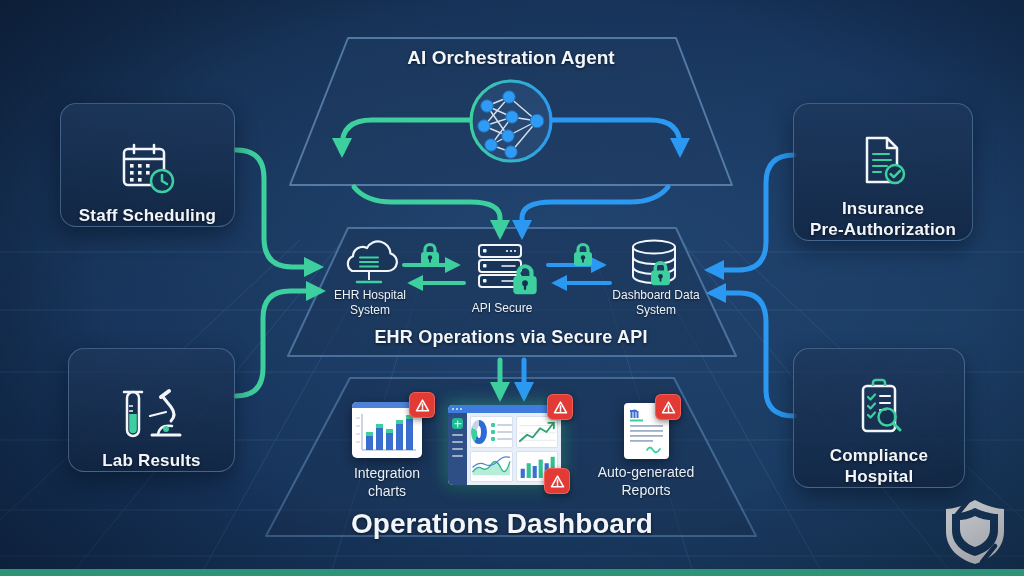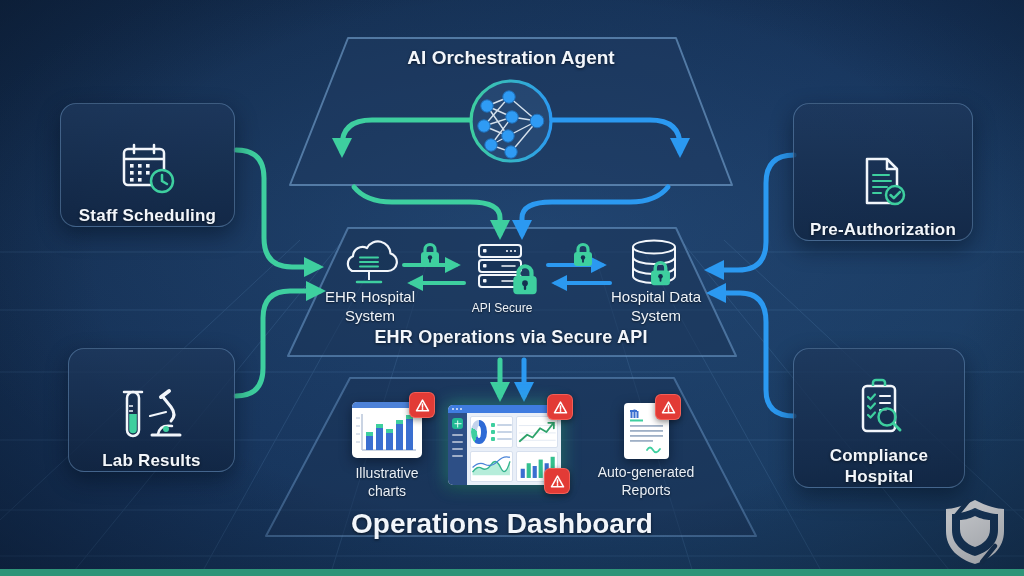--- a/index.html
+++ b/index.html
@@ -280,6 +280,7 @@
       <path d="M37.5,40 L40.8,43.2 L47,36.8" fill="none" stroke="#3ECF9F" stroke-width="2.5" stroke-linecap="round" stroke-linejoin="round"></path>
     </svg>
     <div class="node-label">
+      <span>Insurance</span>
         <span>Pre-Authorization</span>
     </div>
   </div>

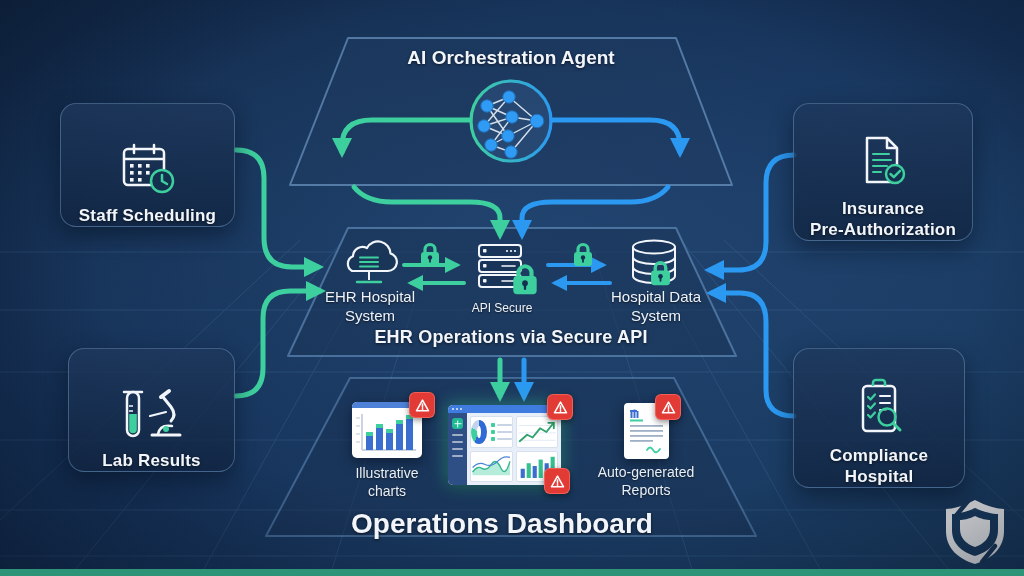--- a/index.html
+++ b/index.html
@@ -32,7 +32,7 @@
   .agent-title{left:511px;top:47px;font-size:19px;}
   .ehr-title{left:511px;top:327px;font-size:18px;letter-spacing:.2px;}
   .ops-title{left:502px;top:508px;font-size:28px;}
-  .sys-label{position:absolute;transform:translateX(-50%);font-size:15px;font-weight:500;
+  .sys-label{position:absolute;transform:translateX(-50%);font-size:12px;font-weight:500;
     line-height:1.25;text-align:center;color:#eef3f9;text-shadow:0 1px 2px rgba(0,0,0,.6);z-index:4;}
   .sys-label span{display:block;}
   .mini-label{position:absolute;transform:translateX(-50%);font-size:14px;line-height:1.25;

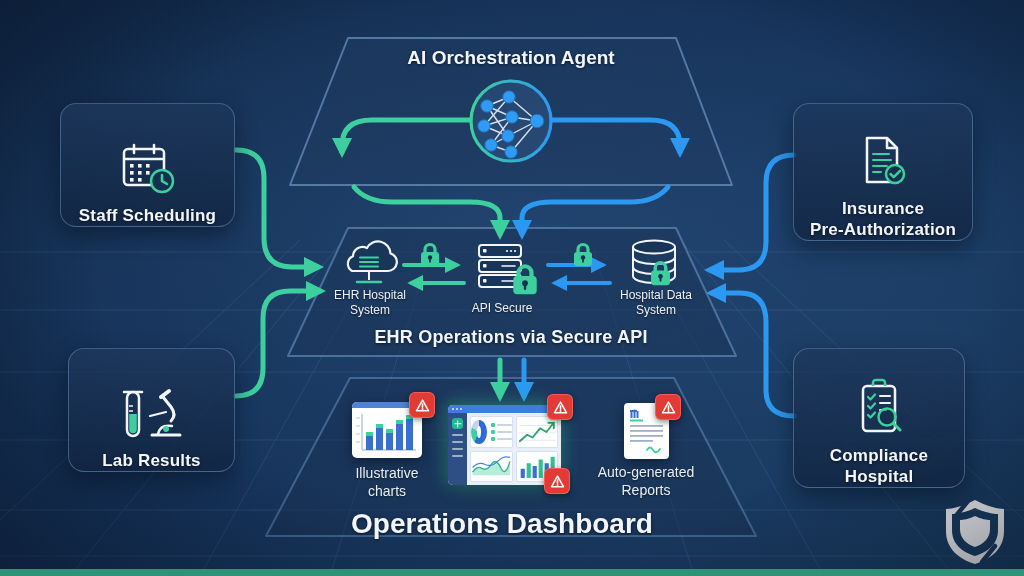--- a/index.html
+++ b/index.html
@@ -227,7 +227,7 @@
     <span>API Secure</span>
   </div>
   <div class="sys-label" style="left:656px;top:288px;">
-    <span>Hospital Data</span>
+    <span>Dashboard Data</span>
       <span>System</span>
   </div>
 

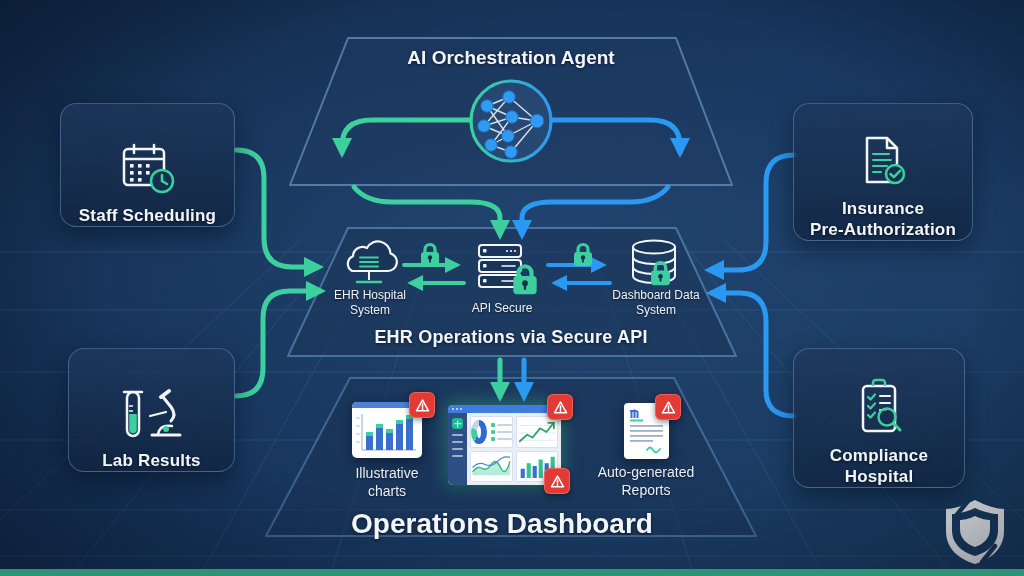--- a/index.html
+++ b/index.html
@@ -439,7 +439,7 @@
   </div>
 
   <div class="mini-label" style="left:387px;top:465px;">
-    <span>Illustrative</span>
+    <span>Integration</span>
       <span>charts</span>
   </div>
   <div class="mini-label" style="left:646px;top:464px;">

